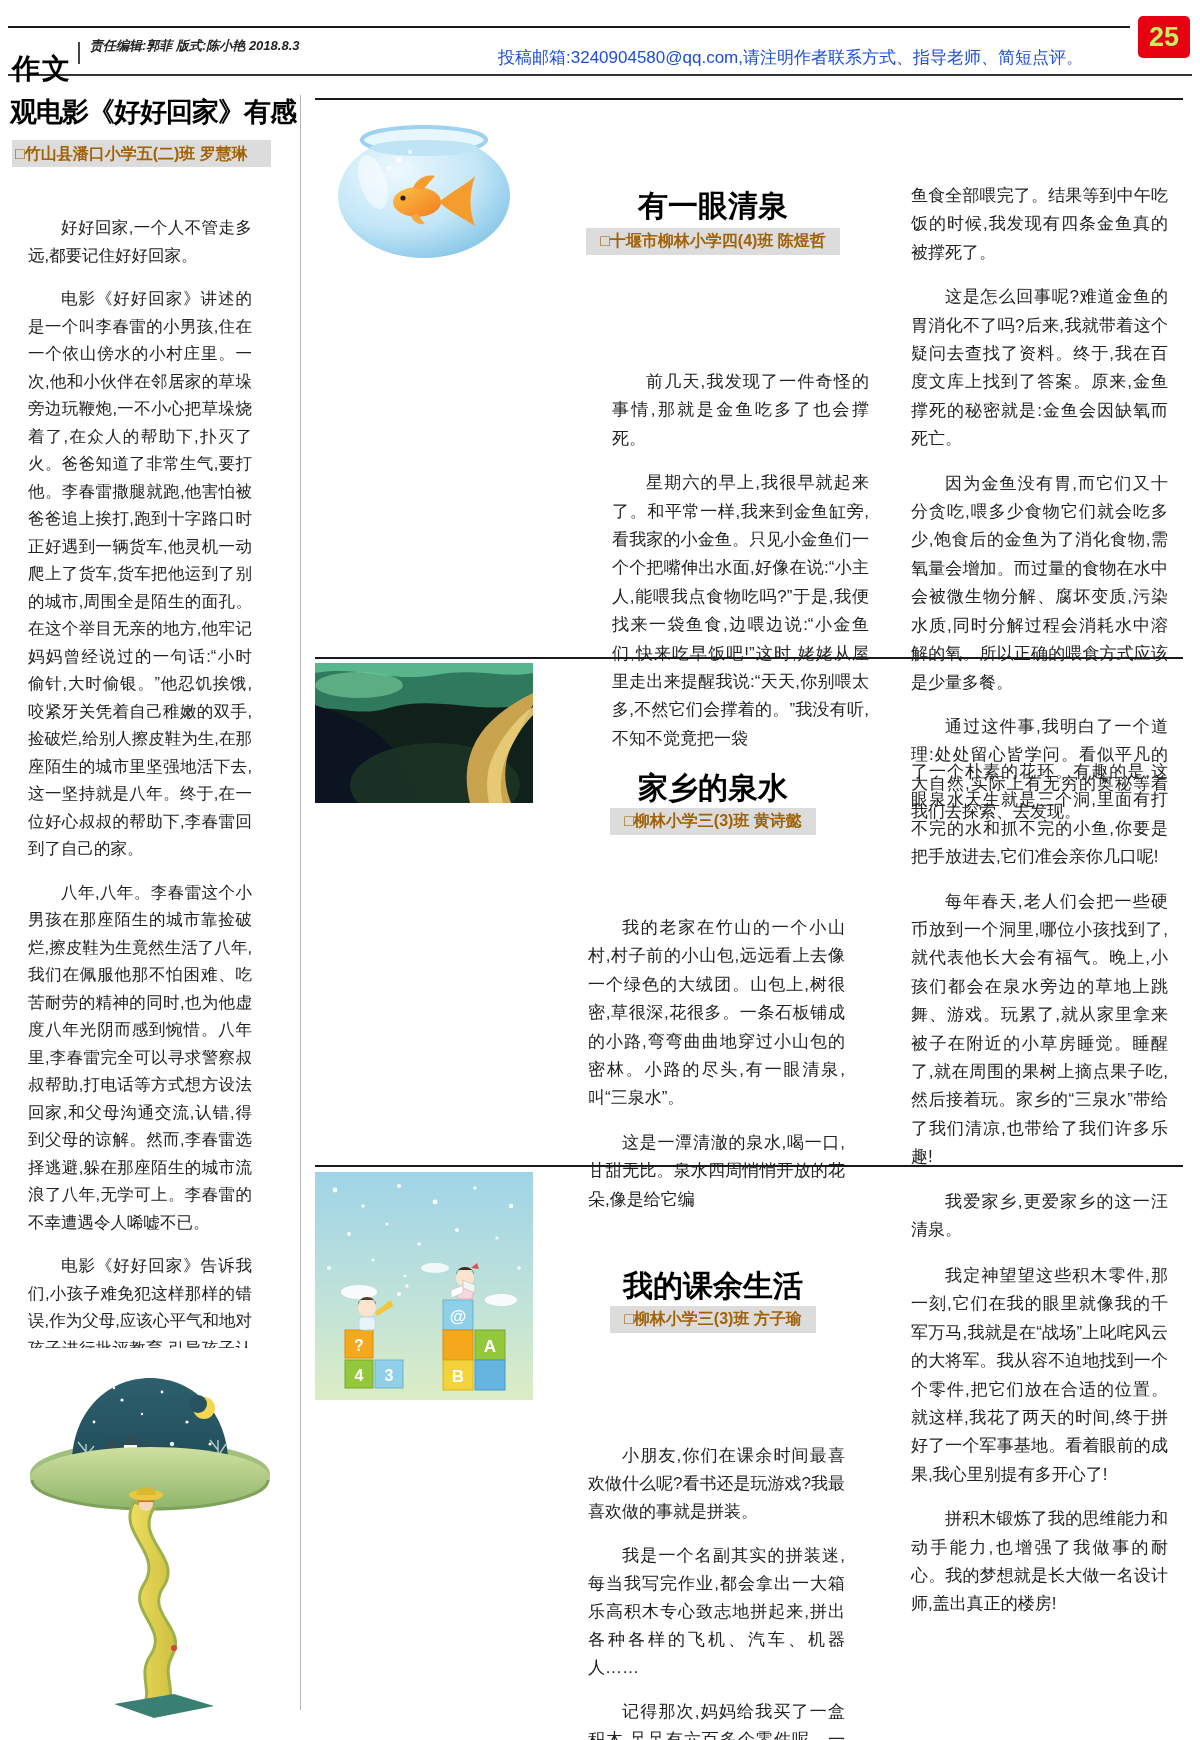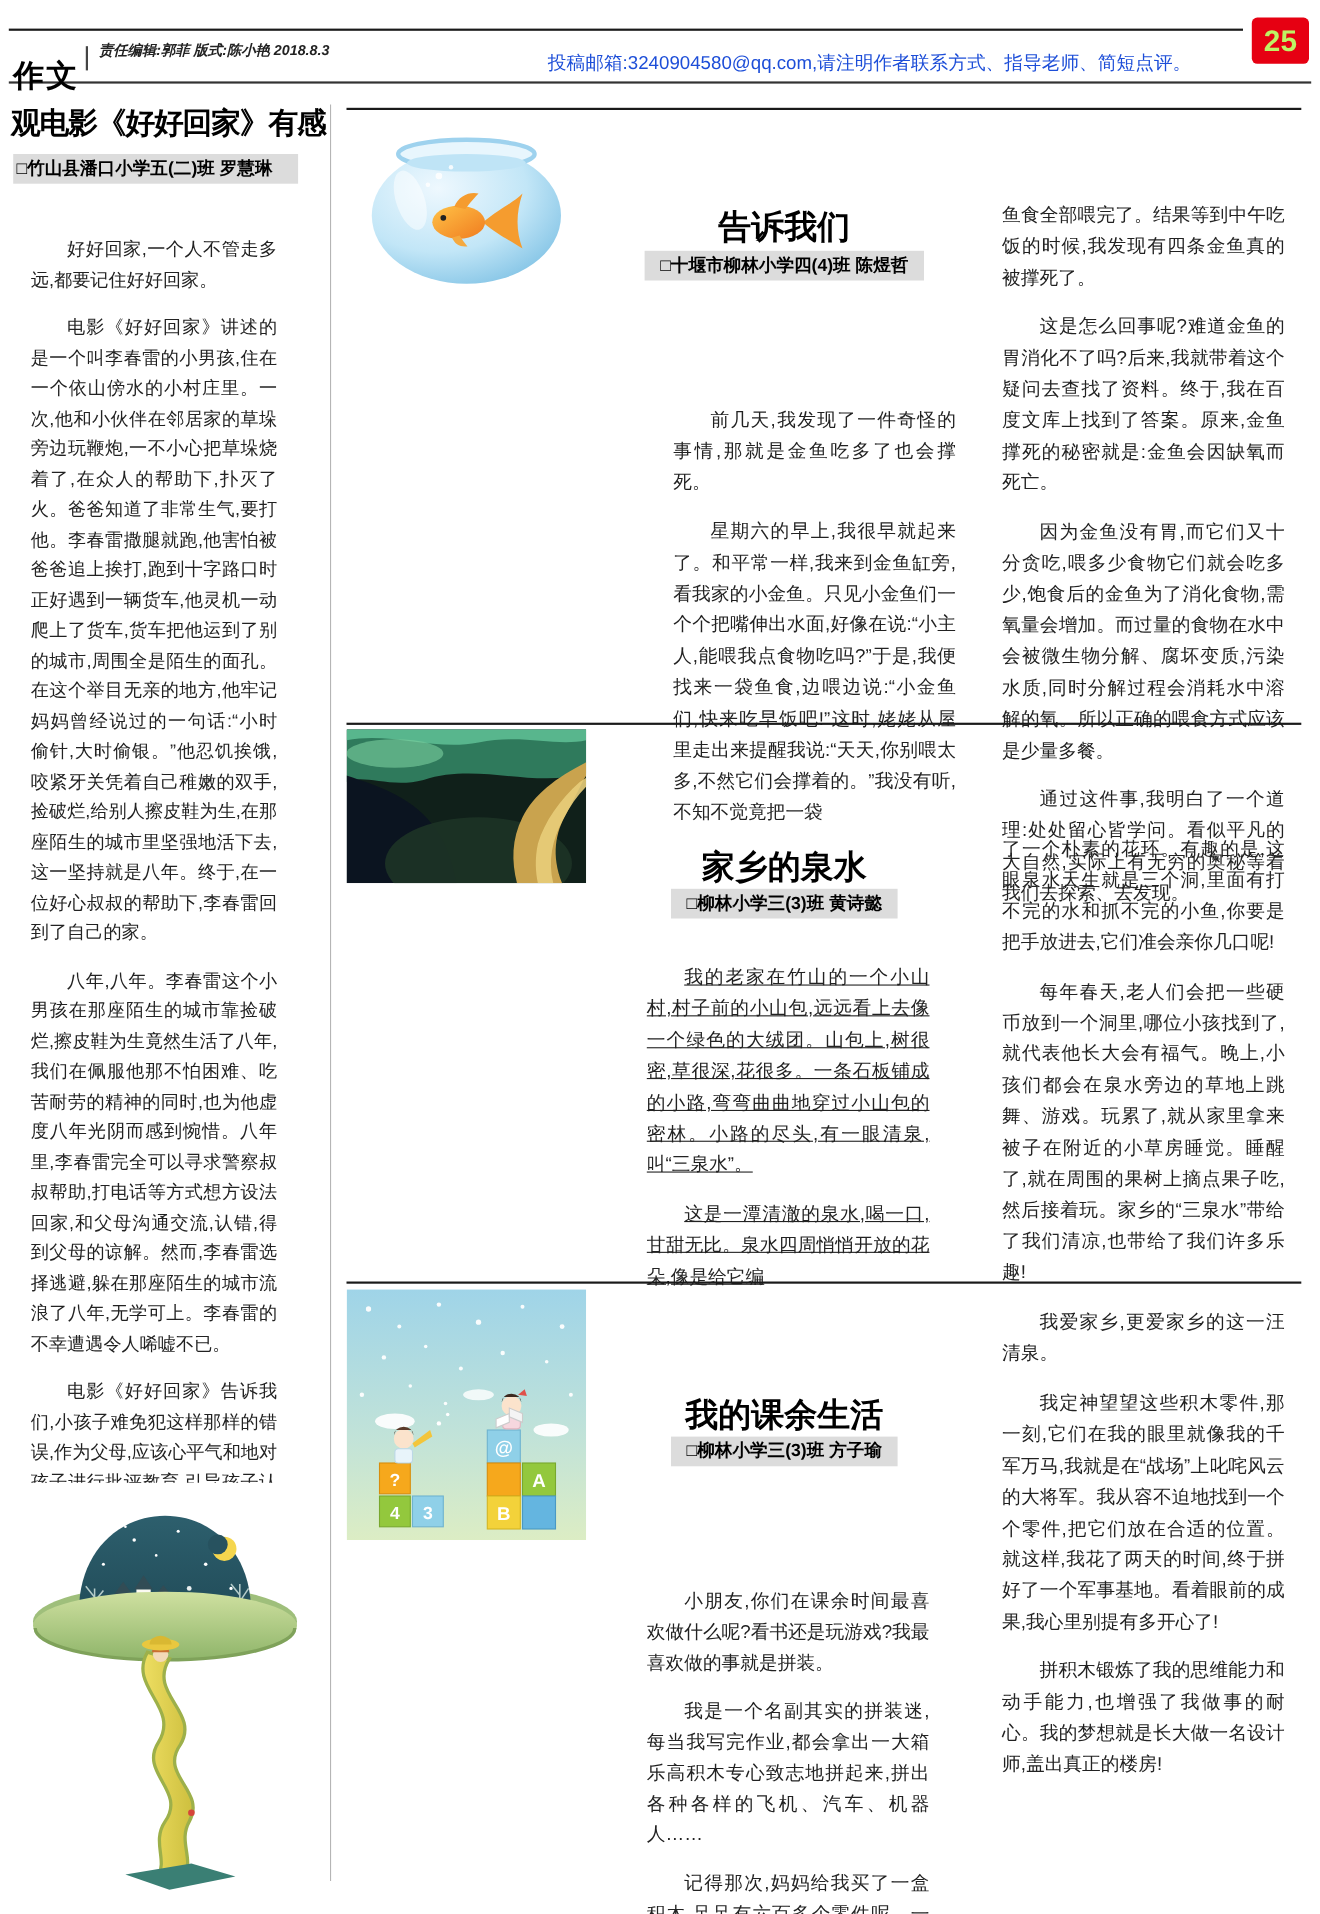--- a/index.html
+++ b/index.html
@@ -22,7 +22,7 @@
   
   .la-title{position:absolute;left:10px;top:94px;width:260px;font-family:"Liberation Serif","DejaVu Serif",serif;
     font-size:27px;font-weight:bold;color:#000;letter-spacing:-1px;white-space:nowrap;}
-  .author-bar{background:#dcdcdc;font-weight:bold;font-size:16px;color:#000000;}
+  .author-bar{background:#dcdcdc;font-weight:bold;font-size:16px;color:#a16207;}
   .la-author{position:absolute;left:12px;top:140px;width:256px;height:27px;line-height:27px;padding-left:3px;}
   .textcol{position:absolute;text-align:justify;font-size:17px;line-height:28.4px;color:#222;}
   .textcol p{margin:16px;text-indent:2em;}

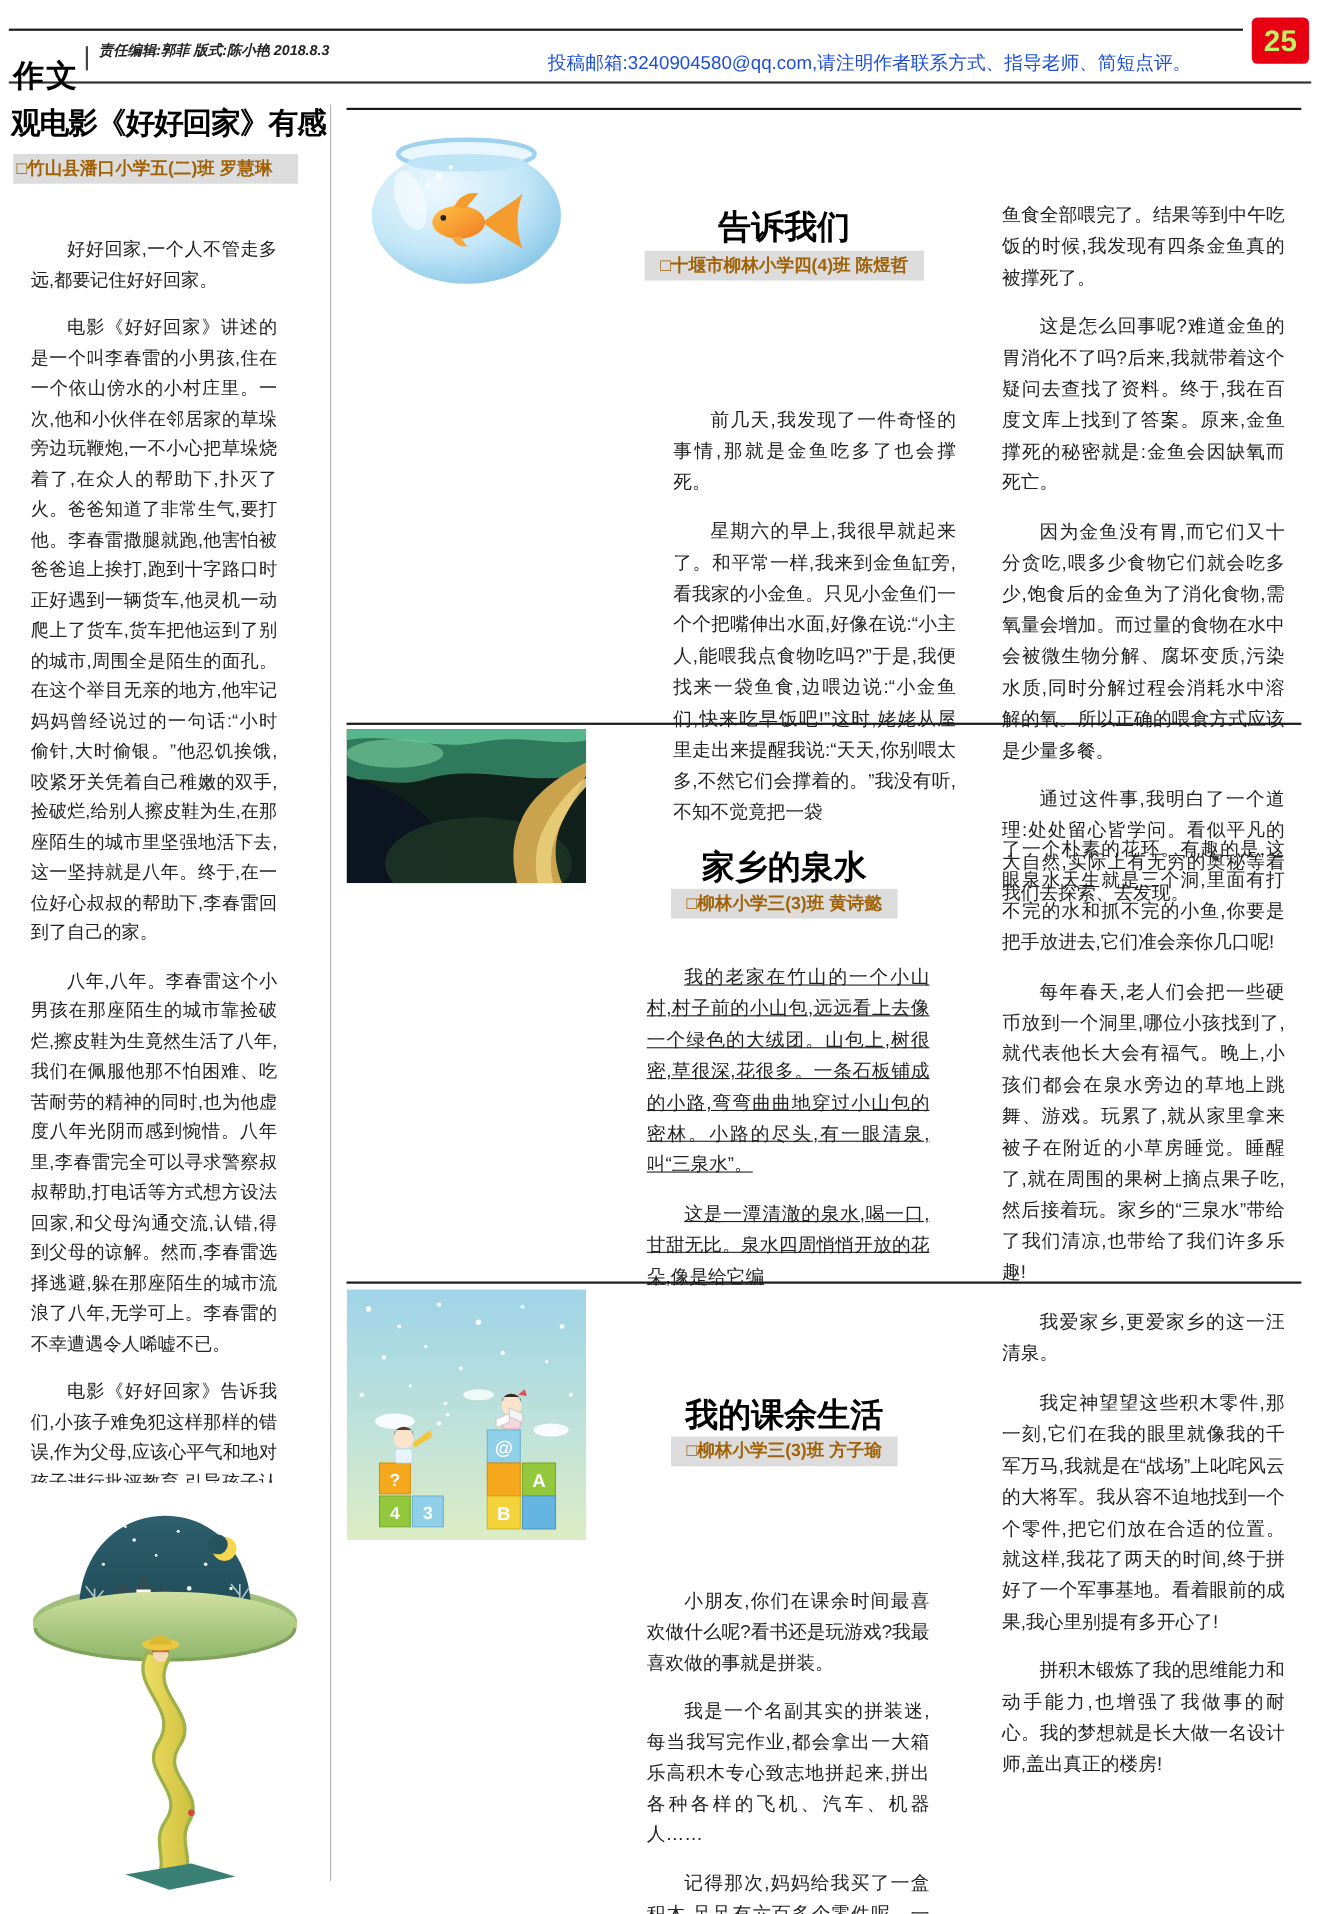--- a/index.html
+++ b/index.html
@@ -155,7 +155,7 @@
   </svg>
 </div>
 
-<div class="sec-title" style="top:186px;">告诉我们</div>
+<div class="sec-title" style="top:186px;">有一眼清泉</div>
 <div class="sec-author" style="top:228px;">
   <span class="author-bar">□十堰市柳林小学四(4)班 陈煜哲</span>
 </div>

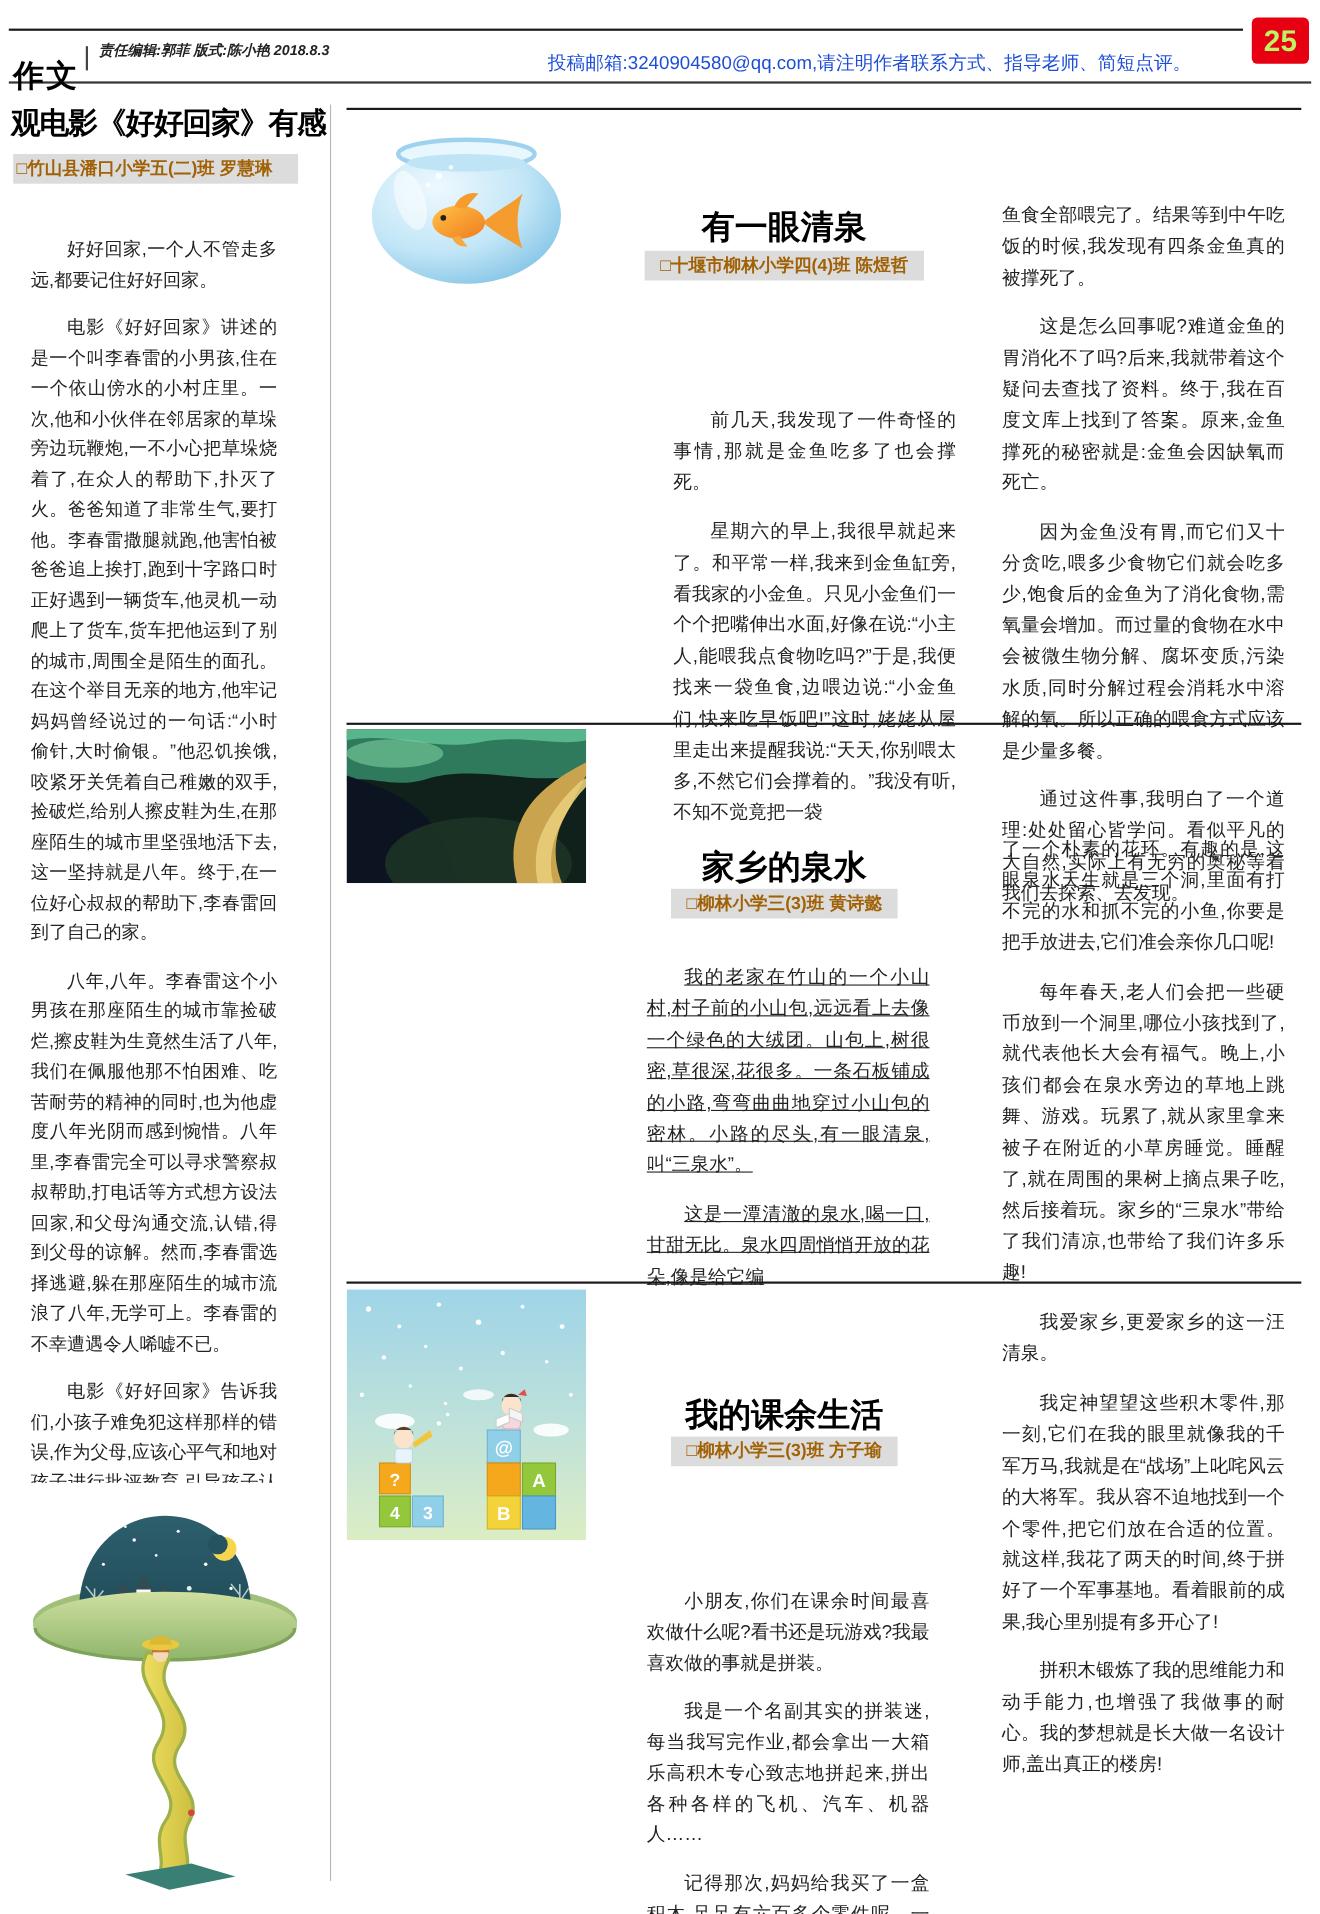--- a/index.html
+++ b/index.html
@@ -191,7 +191,7 @@
   <span class="author-bar">□柳林小学三(3)班 黄诗懿</span>
 </div>
 
-<div class="textcol" style="left:572px;top:859px;width:289px;text-decoration:underline;">
+<div class="textcol" style="left:572px;top:898px;width:289px;">
   <p>我的老家在竹山的一个小山村,村子前的小山包,远远看上去像一个绿色的大绒团。山包上,树很密,草很深,花很多。一条石板铺成的小路,弯弯曲曲地穿过小山包的密林。小路的尽头,有一眼清泉,叫“三泉水”。</p>
   <p>这是一潭清澈的泉水,喝一口,甘甜无比。泉水四周悄悄开放的花朵,像是给它编</p>
 </div>

